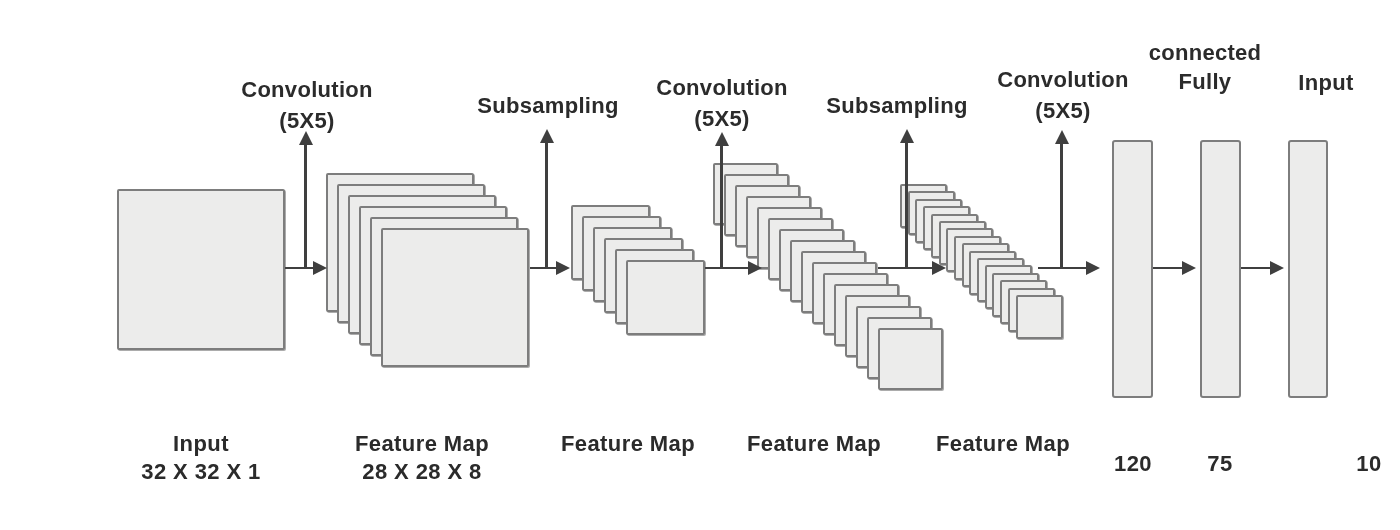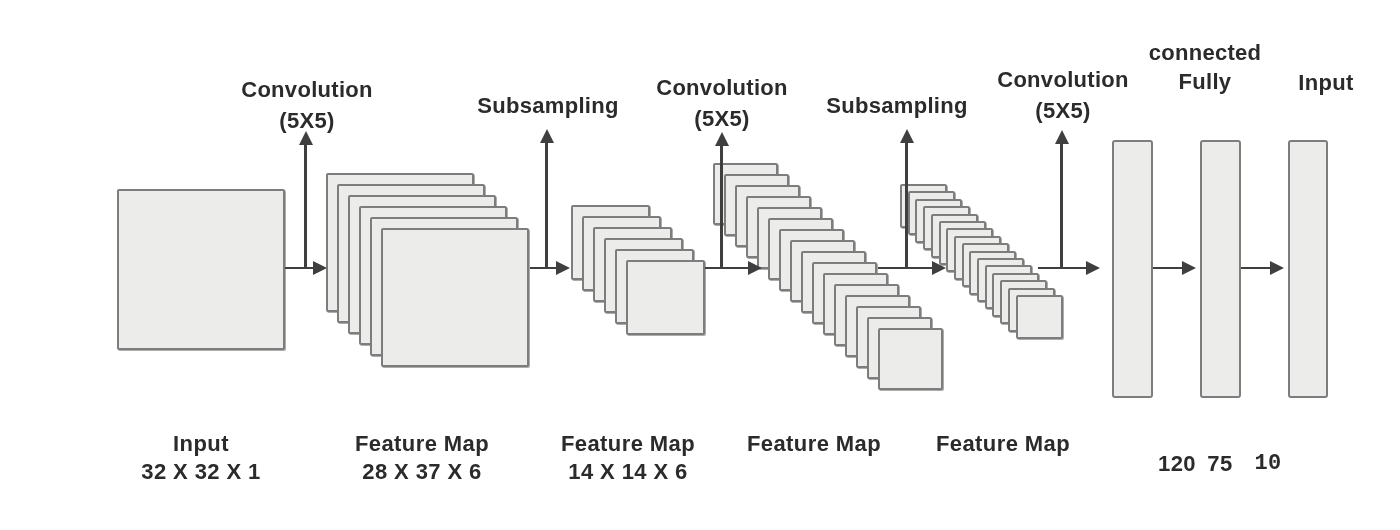--- a/index.html
+++ b/index.html
@@ -161,7 +161,7 @@
   </div>
   <div class="layer-label" style="left:422px;top:430px;">
     <div>Feature Map</div>
-    <div>28 X 37 X 6</div>
+    <div>28 X 28 X 8</div>
   </div>
   <div class="layer-label" style="left:628px;top:430px;">
     <div>Feature Map</div>

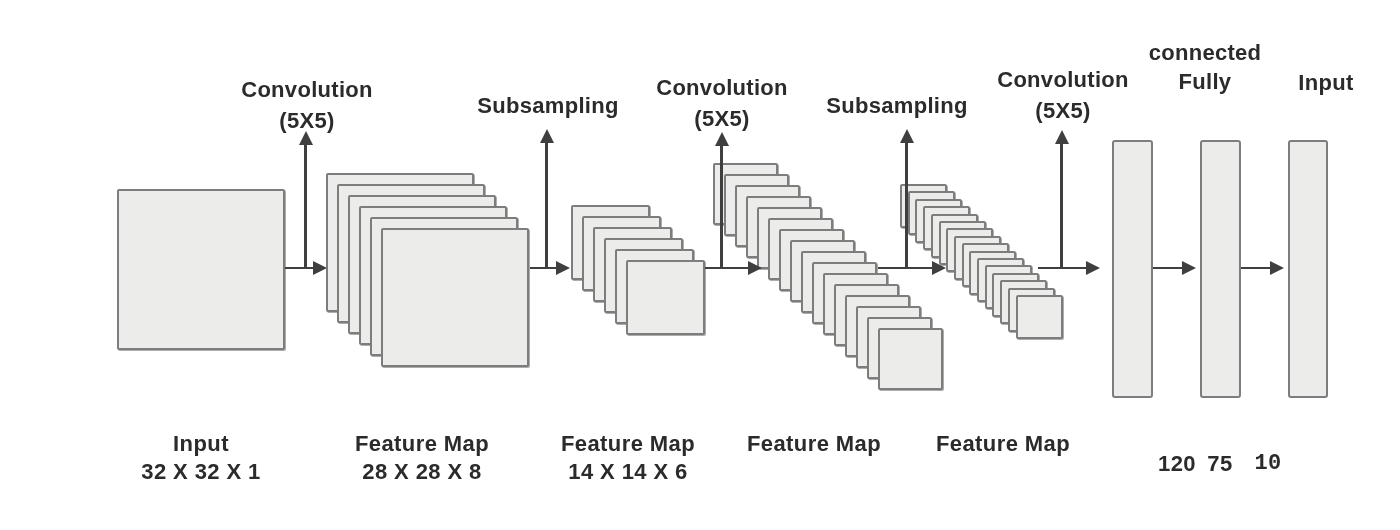--- a/index.html
+++ b/index.html
@@ -165,7 +165,6 @@
   </div>
   <div class="layer-label" style="left:628px;top:430px;">
     <div>Feature Map</div>
-    <div>14 X 14 X 6</div>
   </div>
   <div class="layer-label" style="left:814px;top:430px;">
     <div>Feature Map</div>

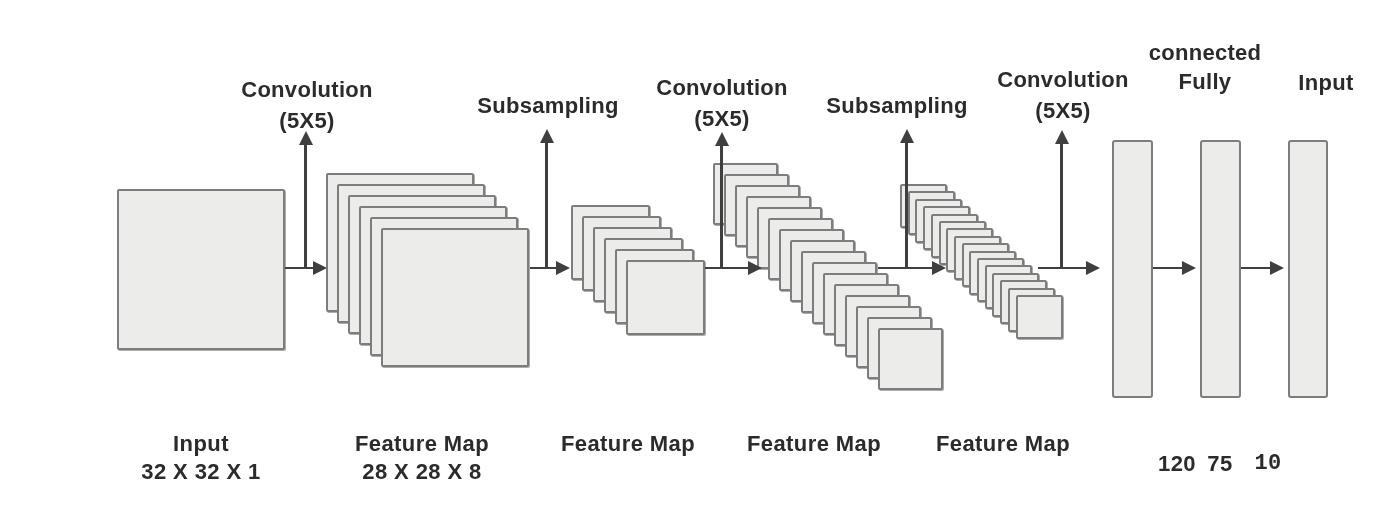--- a/index.html
+++ b/index.html
@@ -172,7 +172,7 @@
   <div class="layer-label" style="left:1003px;top:430px;">
     <div>Feature Map</div>
   </div>
-  <div class="layer-label" style="left:1133px;top:450px;margin-left:44px;">
+  <div class="layer-label" style="left:1133px;top:450px;">
     <div>120</div>
   </div>
   <div class="layer-label" style="left:1220px;top:450px;">

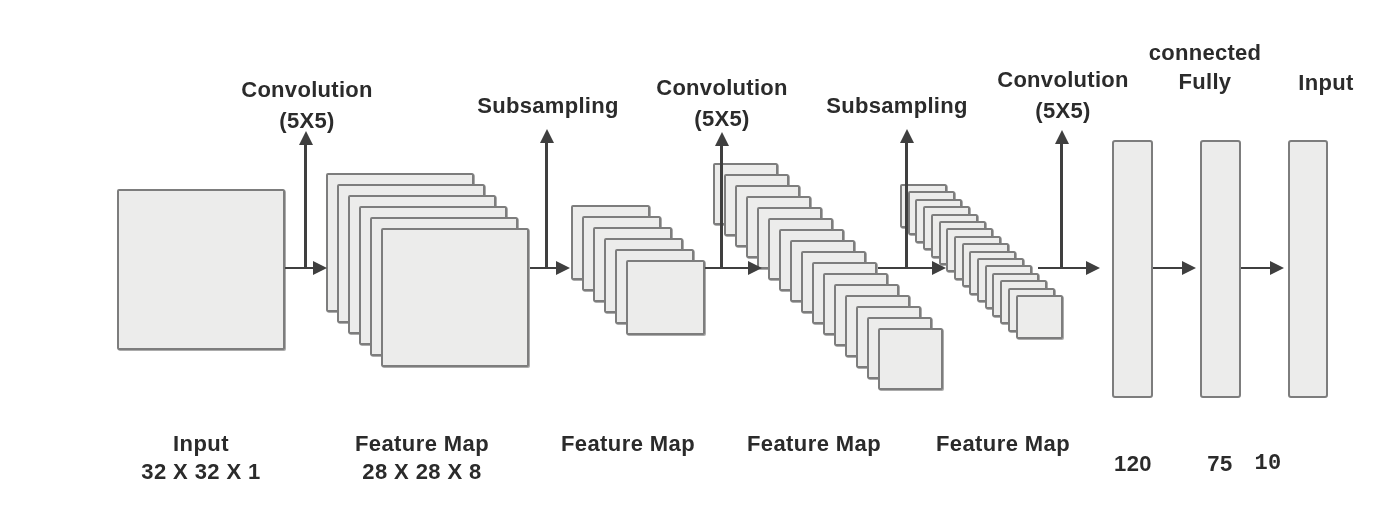--- a/index.html
+++ b/index.html
@@ -178,7 +178,7 @@
   <div class="layer-label" style="left:1220px;top:450px;">
     <div>75</div>
   </div>
-  <div class="layer-label" style="left:1268px;top:450px;font-family:Liberation Mono, monospace;">
+  <div class="layer-label" style="left:1369px;top:450px;">
     <div>10</div>
   </div>
 </div>

